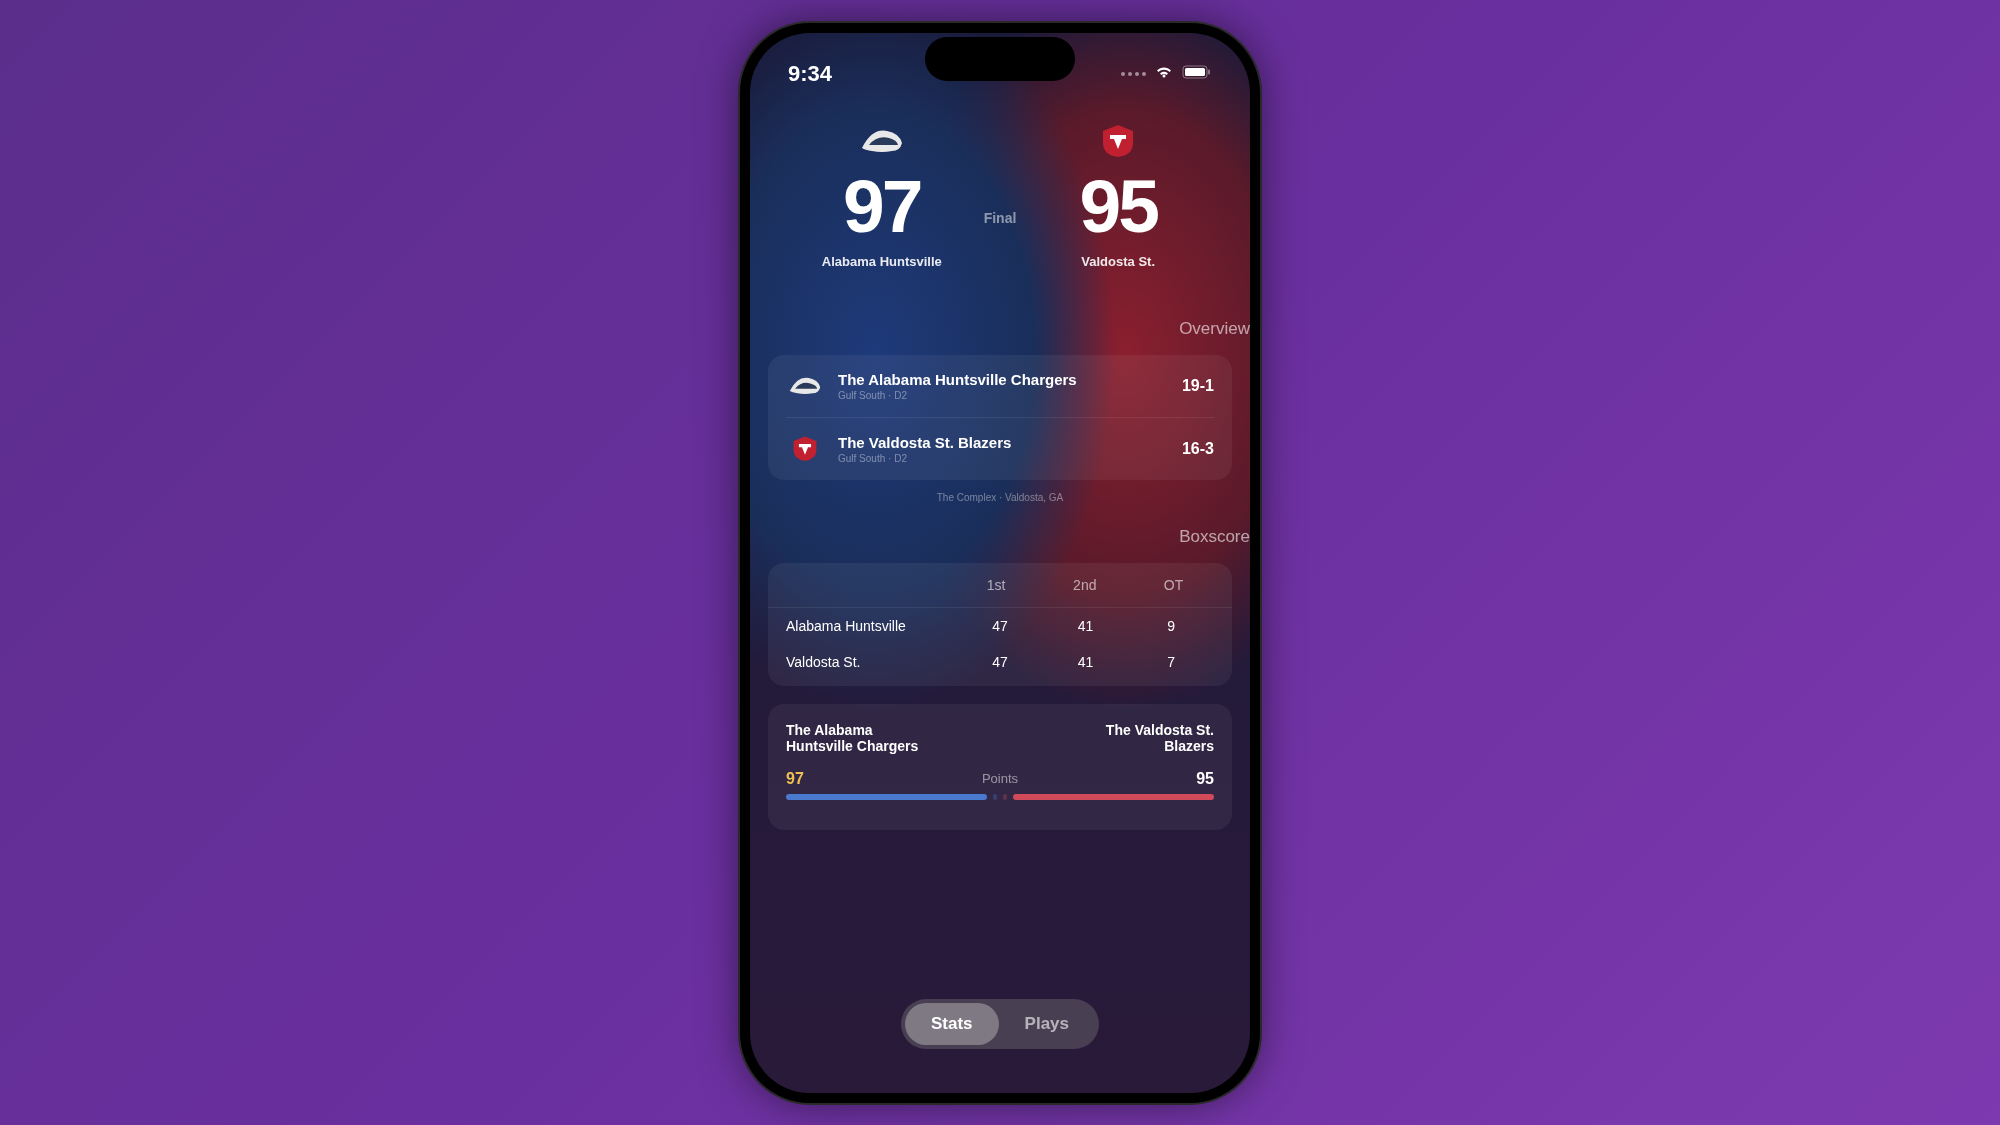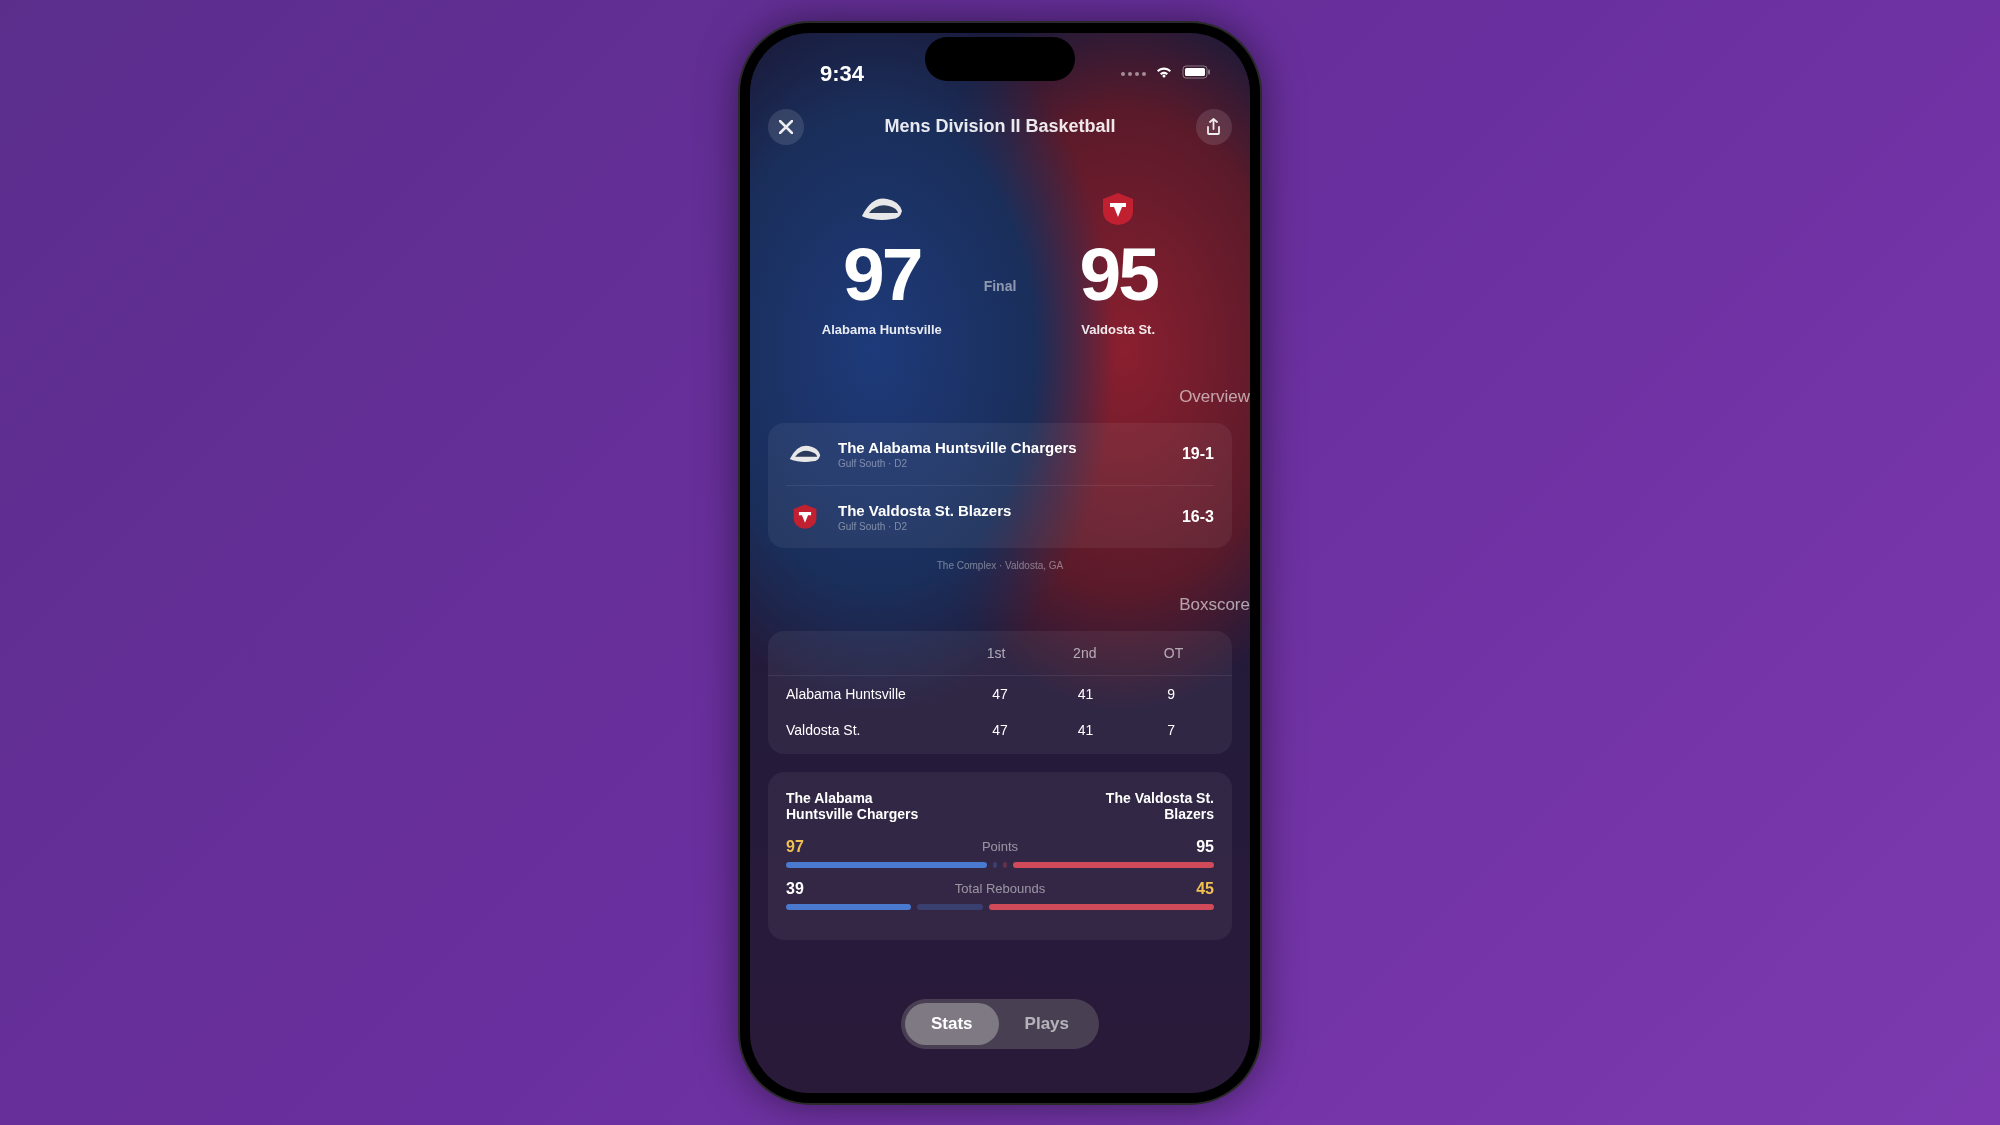--- a/index.html
+++ b/index.html
@@ -67,7 +67,6 @@
     .status-time {
       font-size: 22px;
       font-weight: 700;
-      margin-left: 32px;
     }
 
     .status-icons {

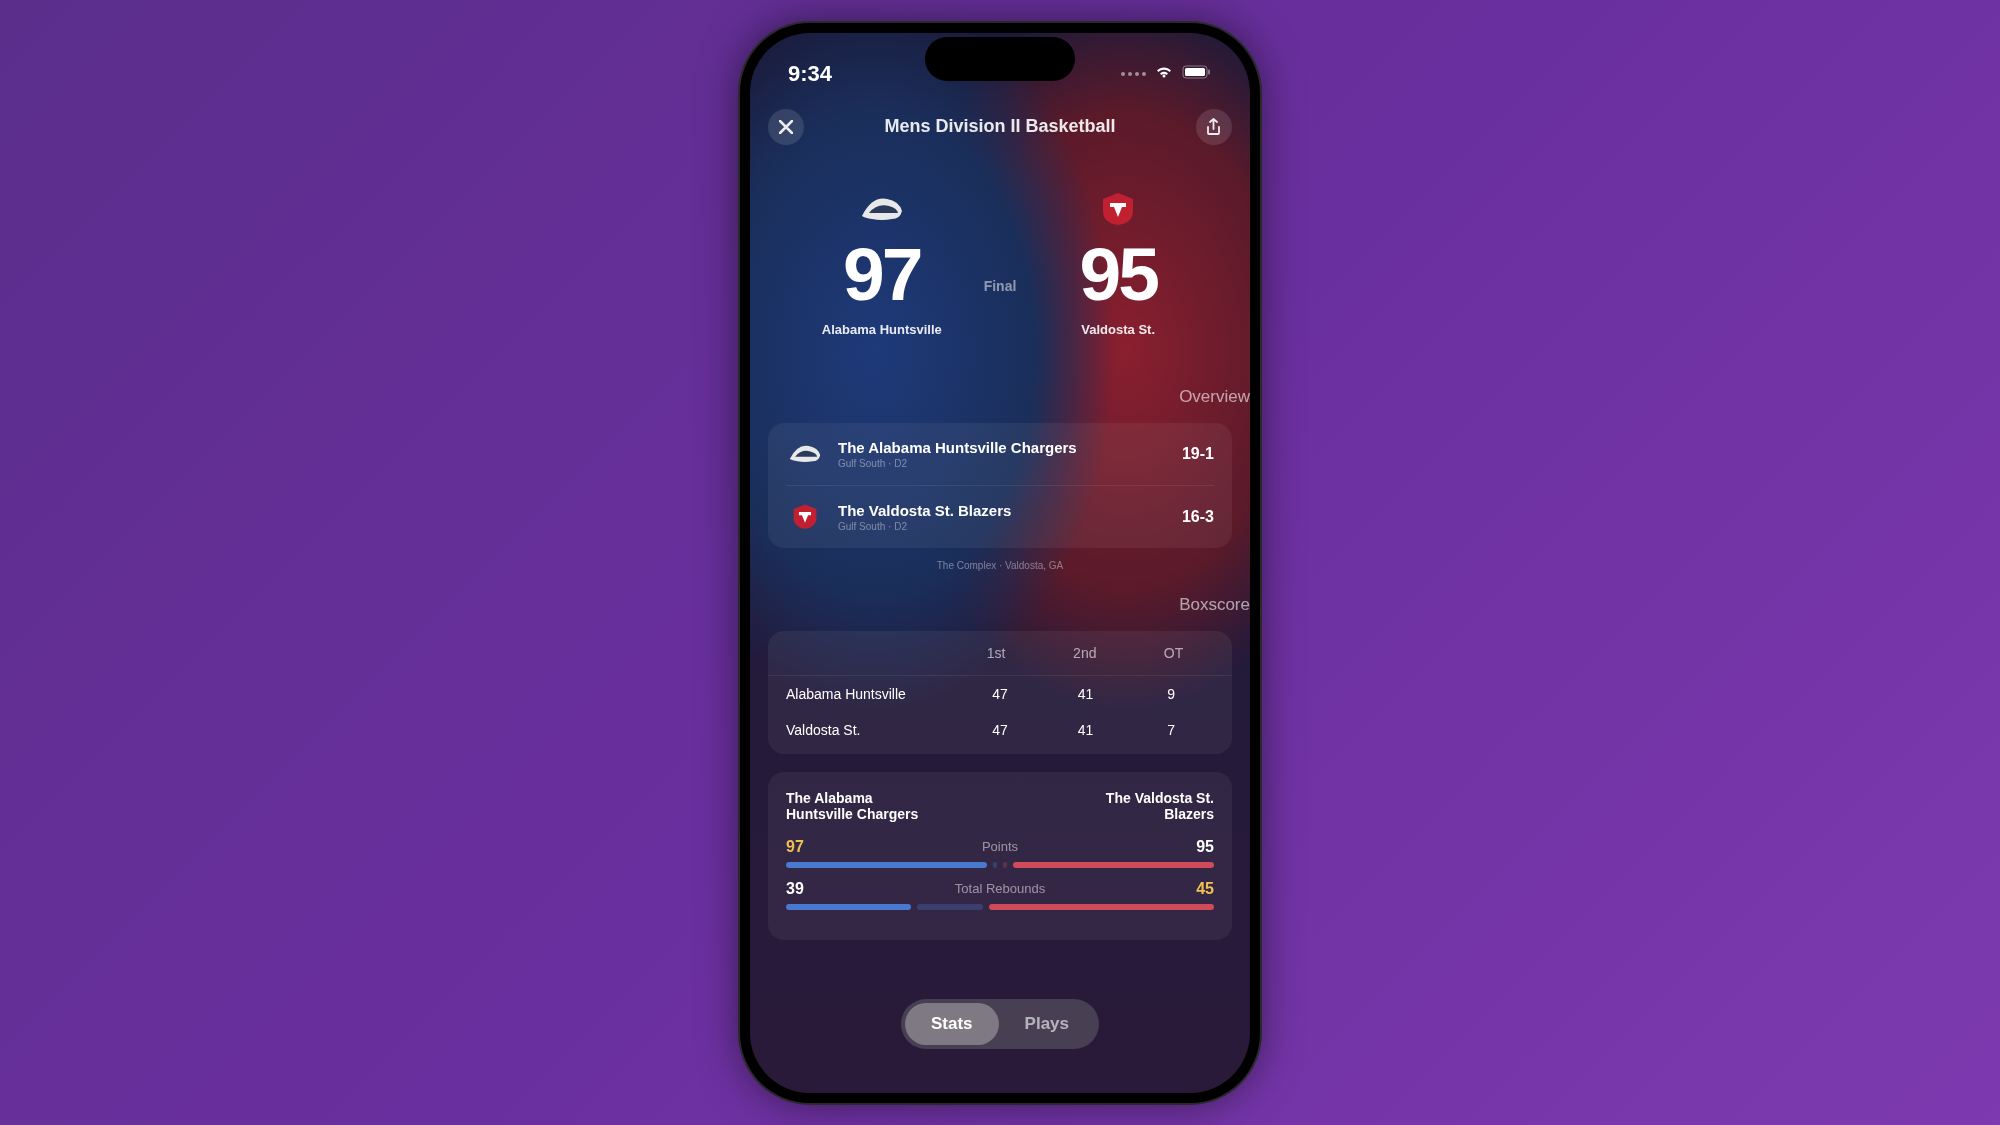--- a/index.html
+++ b/index.html
@@ -408,19 +408,6 @@
       </div>
     </div>
 
-    <div class="header">
-      <div class="icon-button">
-        <svg width="14" height="14" viewBox="0 0 14 14">
-            <path d="M1 1l12 12M13 1L1 13" stroke="currentColor" stroke-width="2.5" stroke-linecap="round"></path>
-          </svg>
-      </div>
-      <div class="header-title">Mens Division II Basketball</div>
-      <div class="icon-button">
-        <svg width="15" height="18" viewBox="0 0 15 18">
-            <path d="M7.5 1v10M4 4l3.5-3L11 4M2 9v6a1 1 0 001 1h9a1 1 0 001-1V9" stroke="currentColor" stroke-width="1.8" fill="none" stroke-linecap="round" stroke-linejoin="round"></path>
-          </svg>
-      </div>
-    </div>
 
     <div class="score-section">
       <div class="team-score">

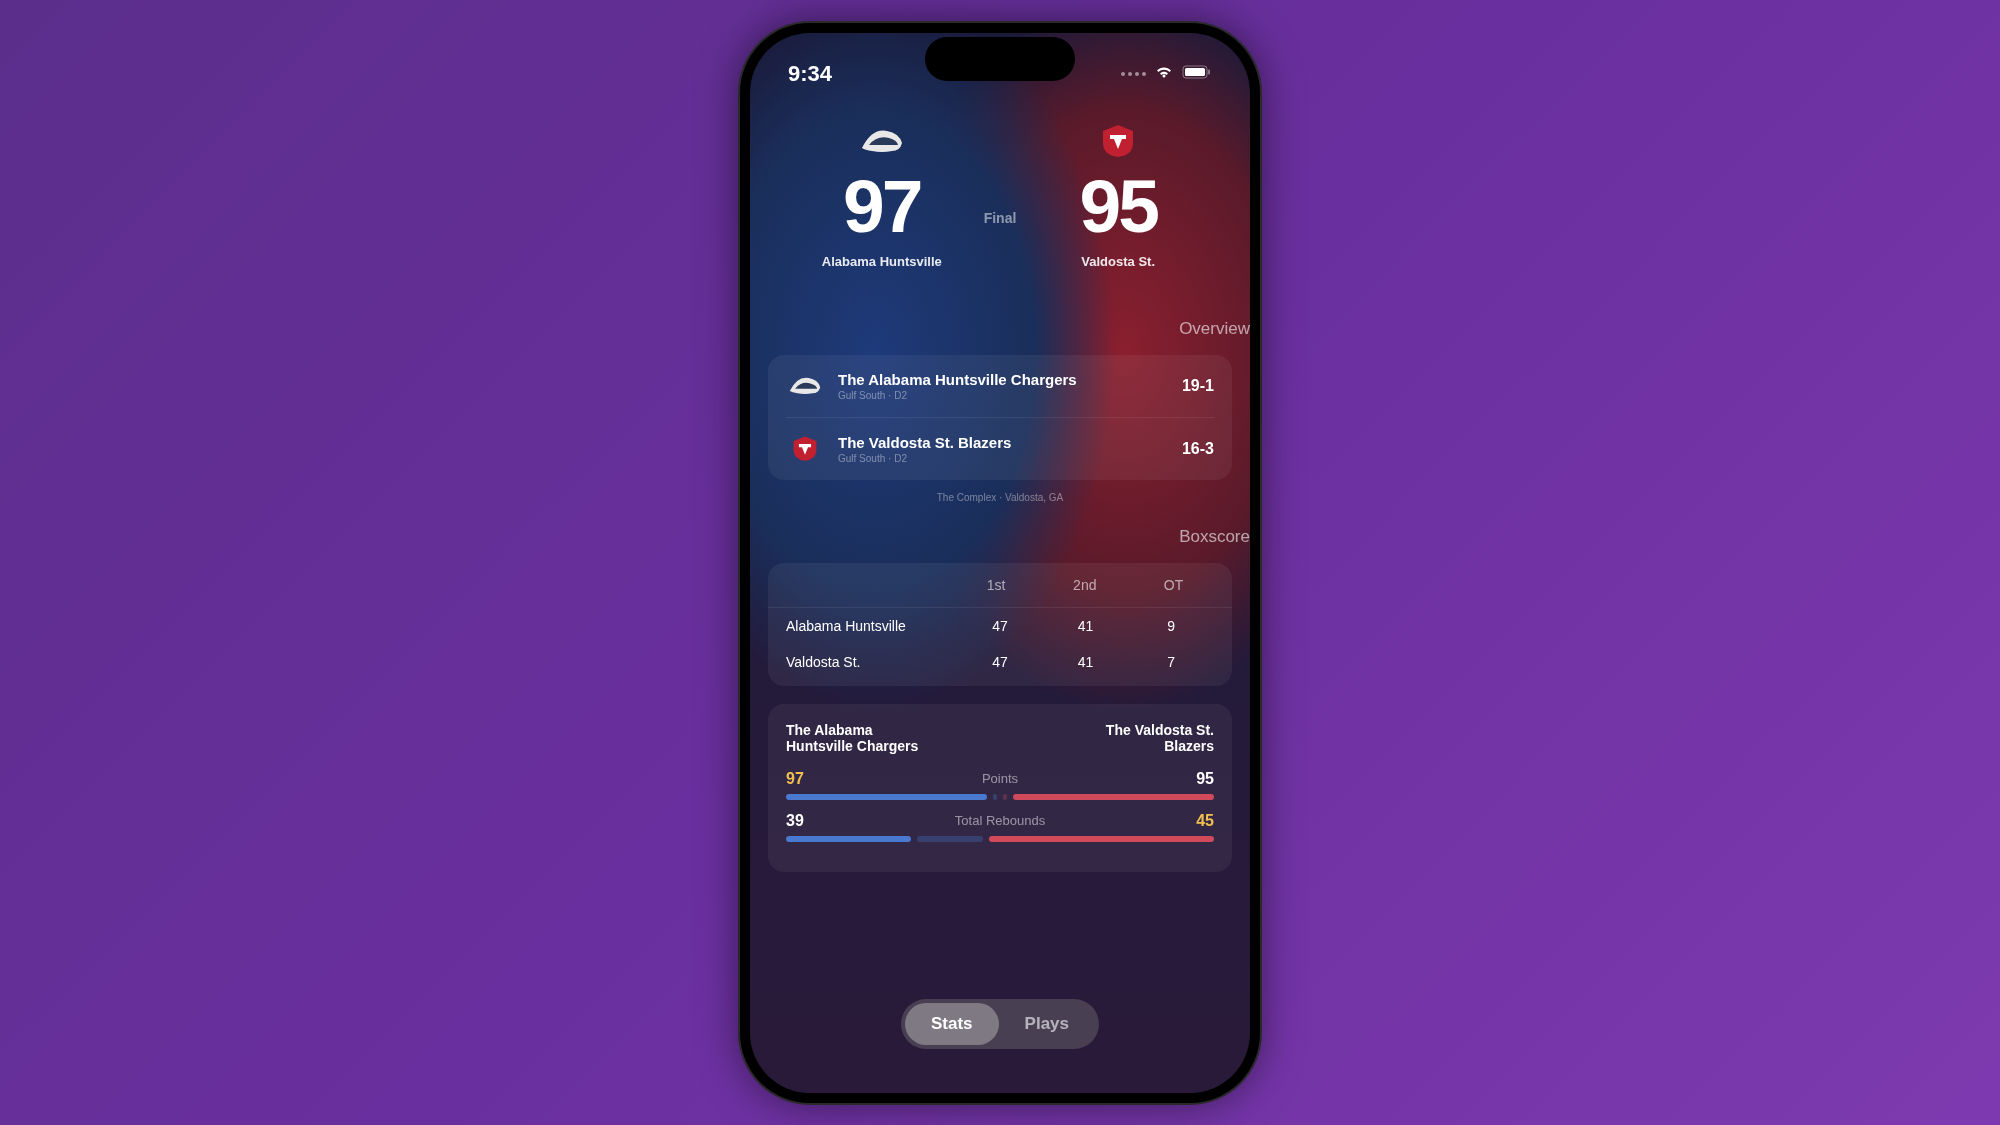--- a/index.html
+++ b/index.html
@@ -510,18 +510,6 @@
         </div>
       </div>
 
-      <div class="stat-row">
-        <div class="stat-values">
-          <div class="stat-val loser">39</div>
-          <div class="stat-label">Total Rebounds</div>
-          <div class="stat-val winner">45</div>
-        </div>
-        <div class="stat-bars">
-          <div class="bar blue" style="flex:0.30"></div>
-          <div class="bar blue-dim" style="flex:0.16"></div>
-          <div class="bar red" style="flex:0.54"></div>
-        </div>
-      </div>
     </div>
 
     <div class="segmented-control">

